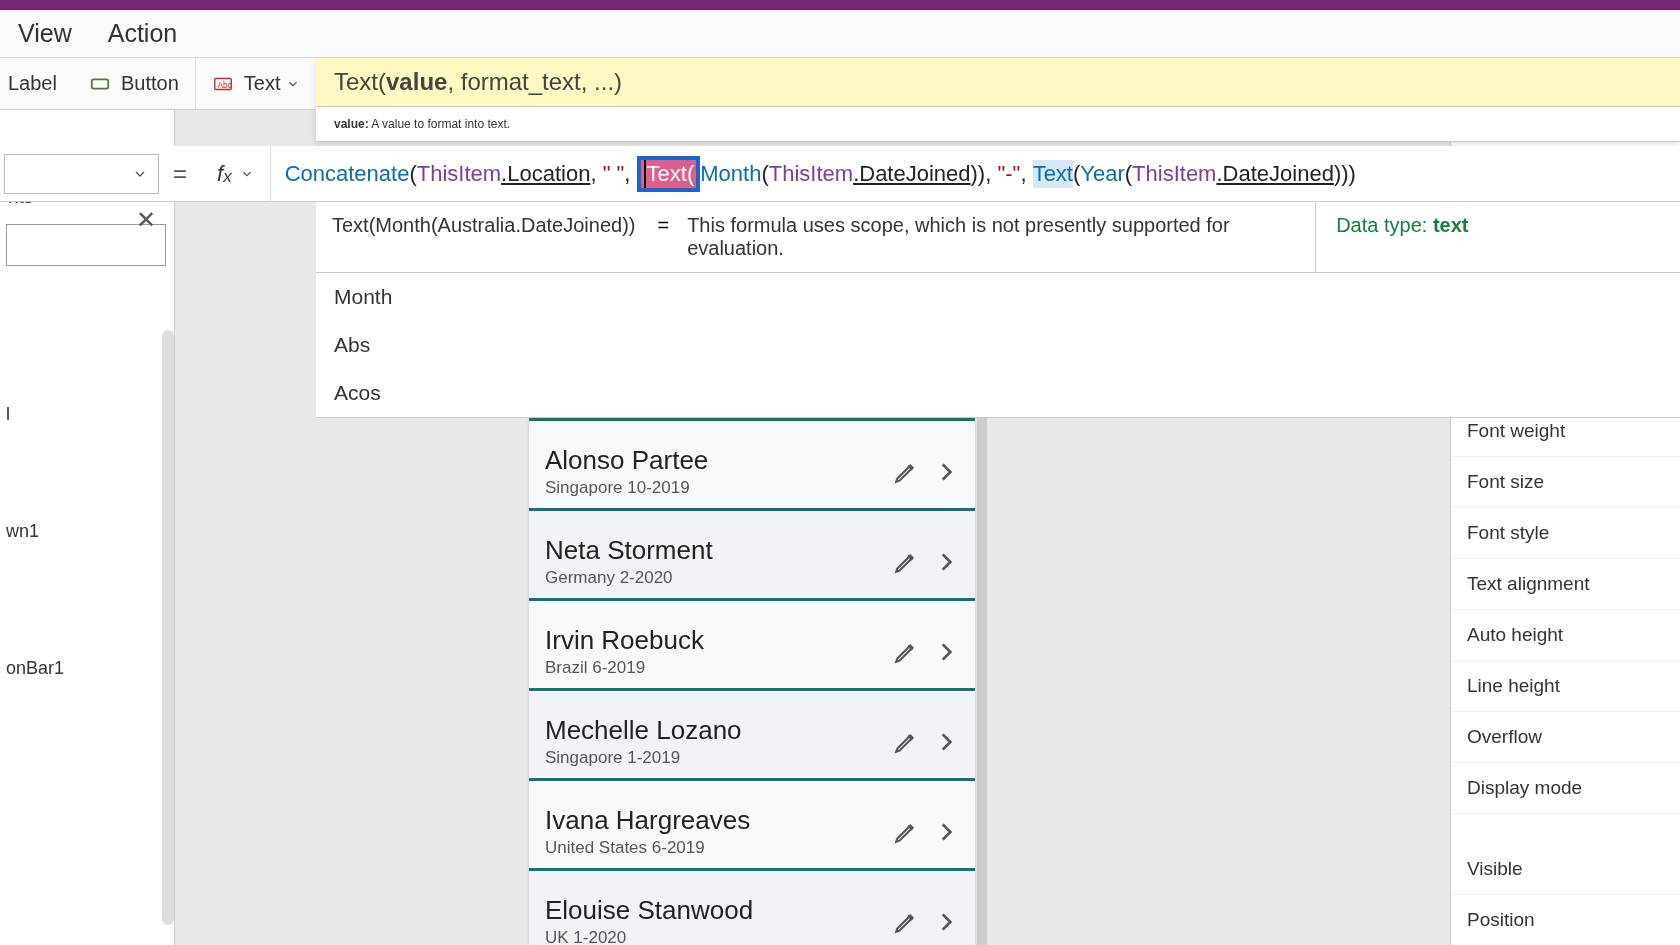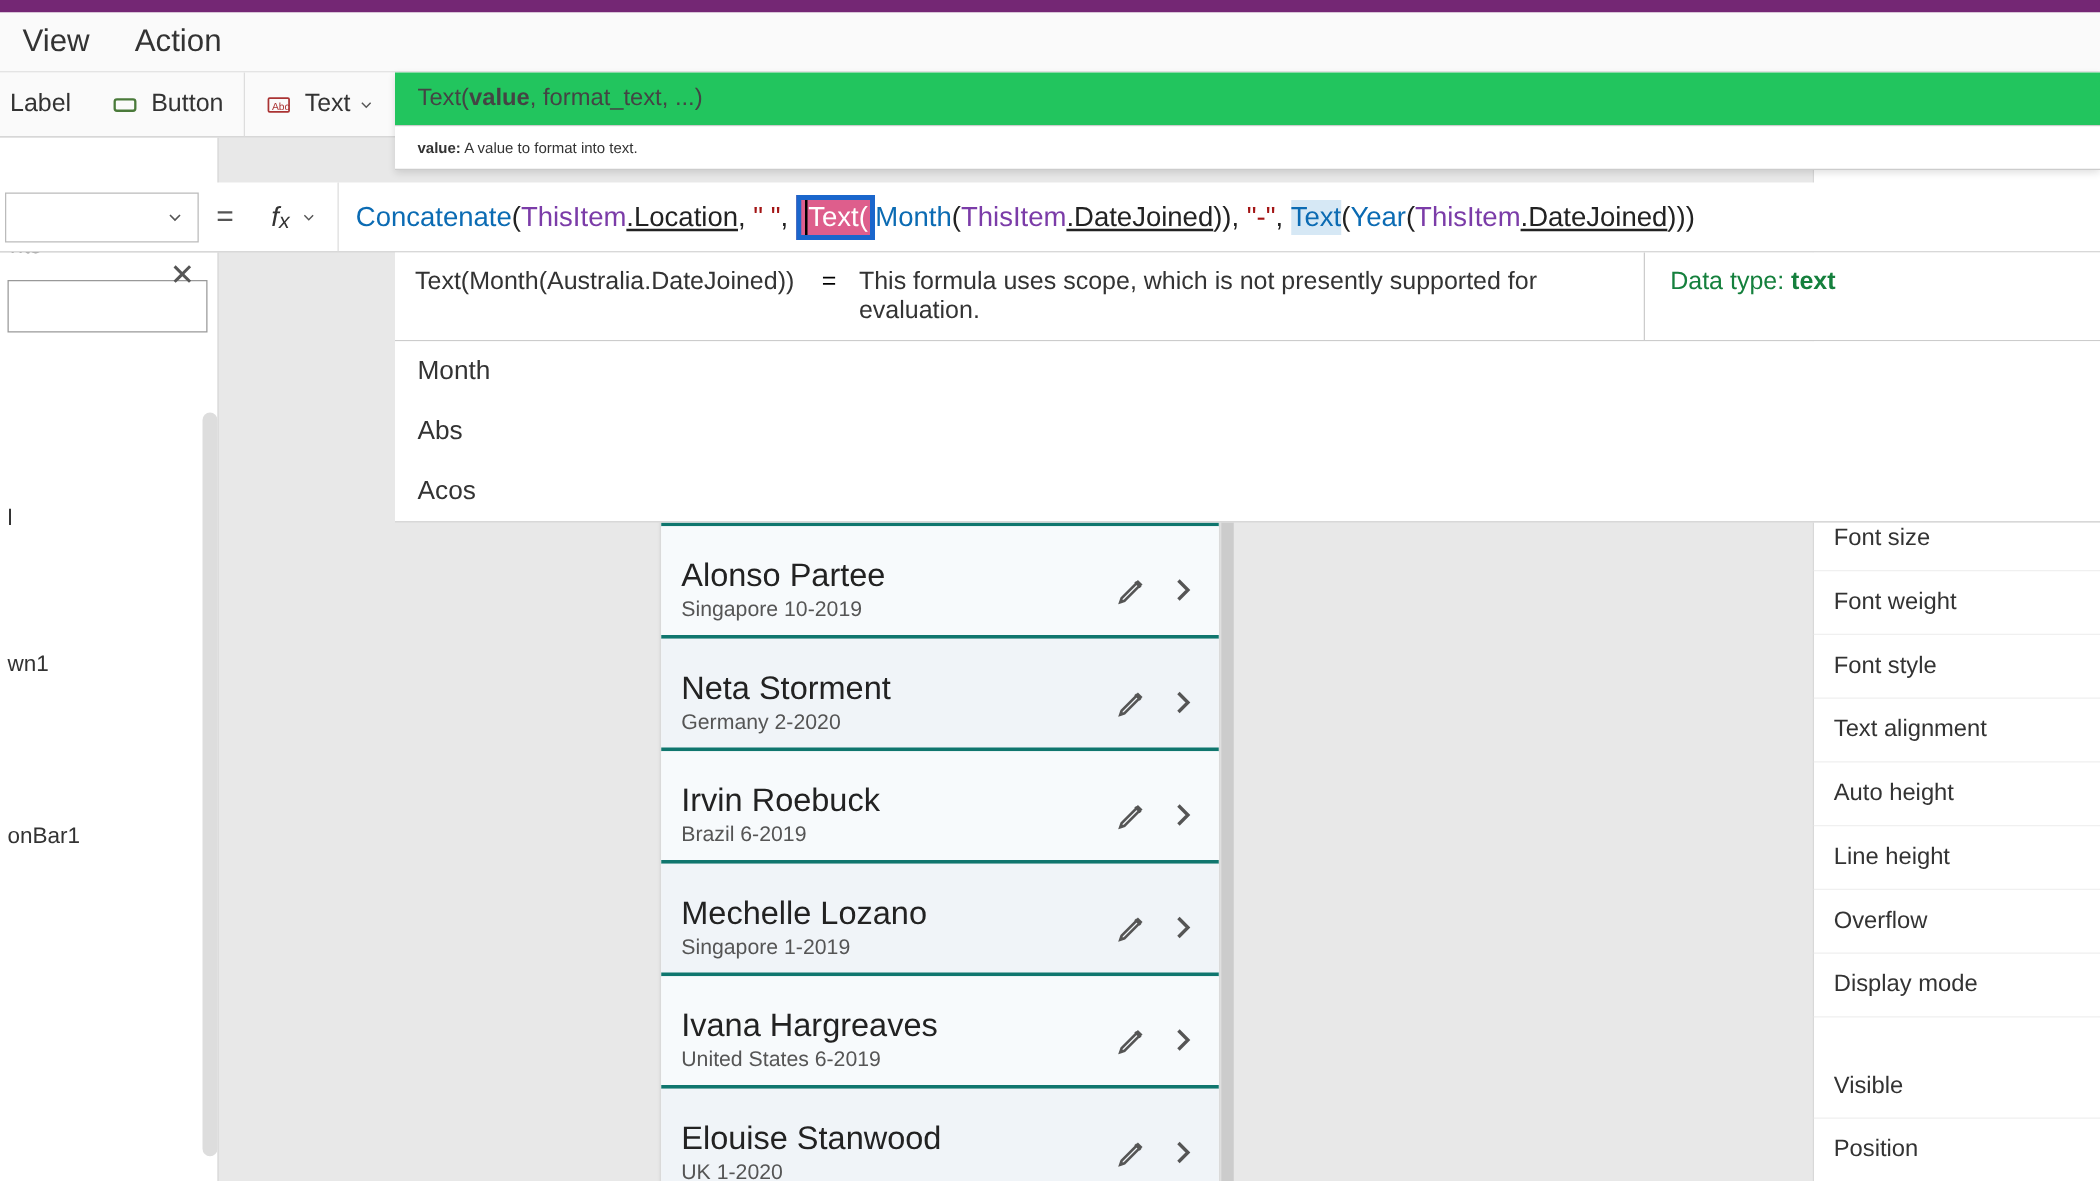--- a/index.html
+++ b/index.html
@@ -11,7 +11,7 @@
 .toolbar-item { display: flex; align-items: center; padding: 0 16px; font-size: 20px; color: #333; cursor: pointer; border-right: 1px solid #ddd; height: 100%; }
 .toolbar-icon { width: 22px; height: 22px; margin-right: 10px; }
 
-.signature-row { background: #22c55e; padding: 10px 18px; font-size: 19px; color: #444; border-bottom: 1px solid #ccc; }
+.signature-row { background: #fef9c3; padding: 10px 18px; font-size: 24px; color: #444; border-bottom: 1px solid #ccc; }
 .signature-row .bold { font-weight: 600; }
 .param-hint-row { background: #fff; padding: 10px 18px; font-size: 12px; color: #333; border-bottom: 1px solid #ccc; }
 .param-hint-row .bold { font-weight: 600; }

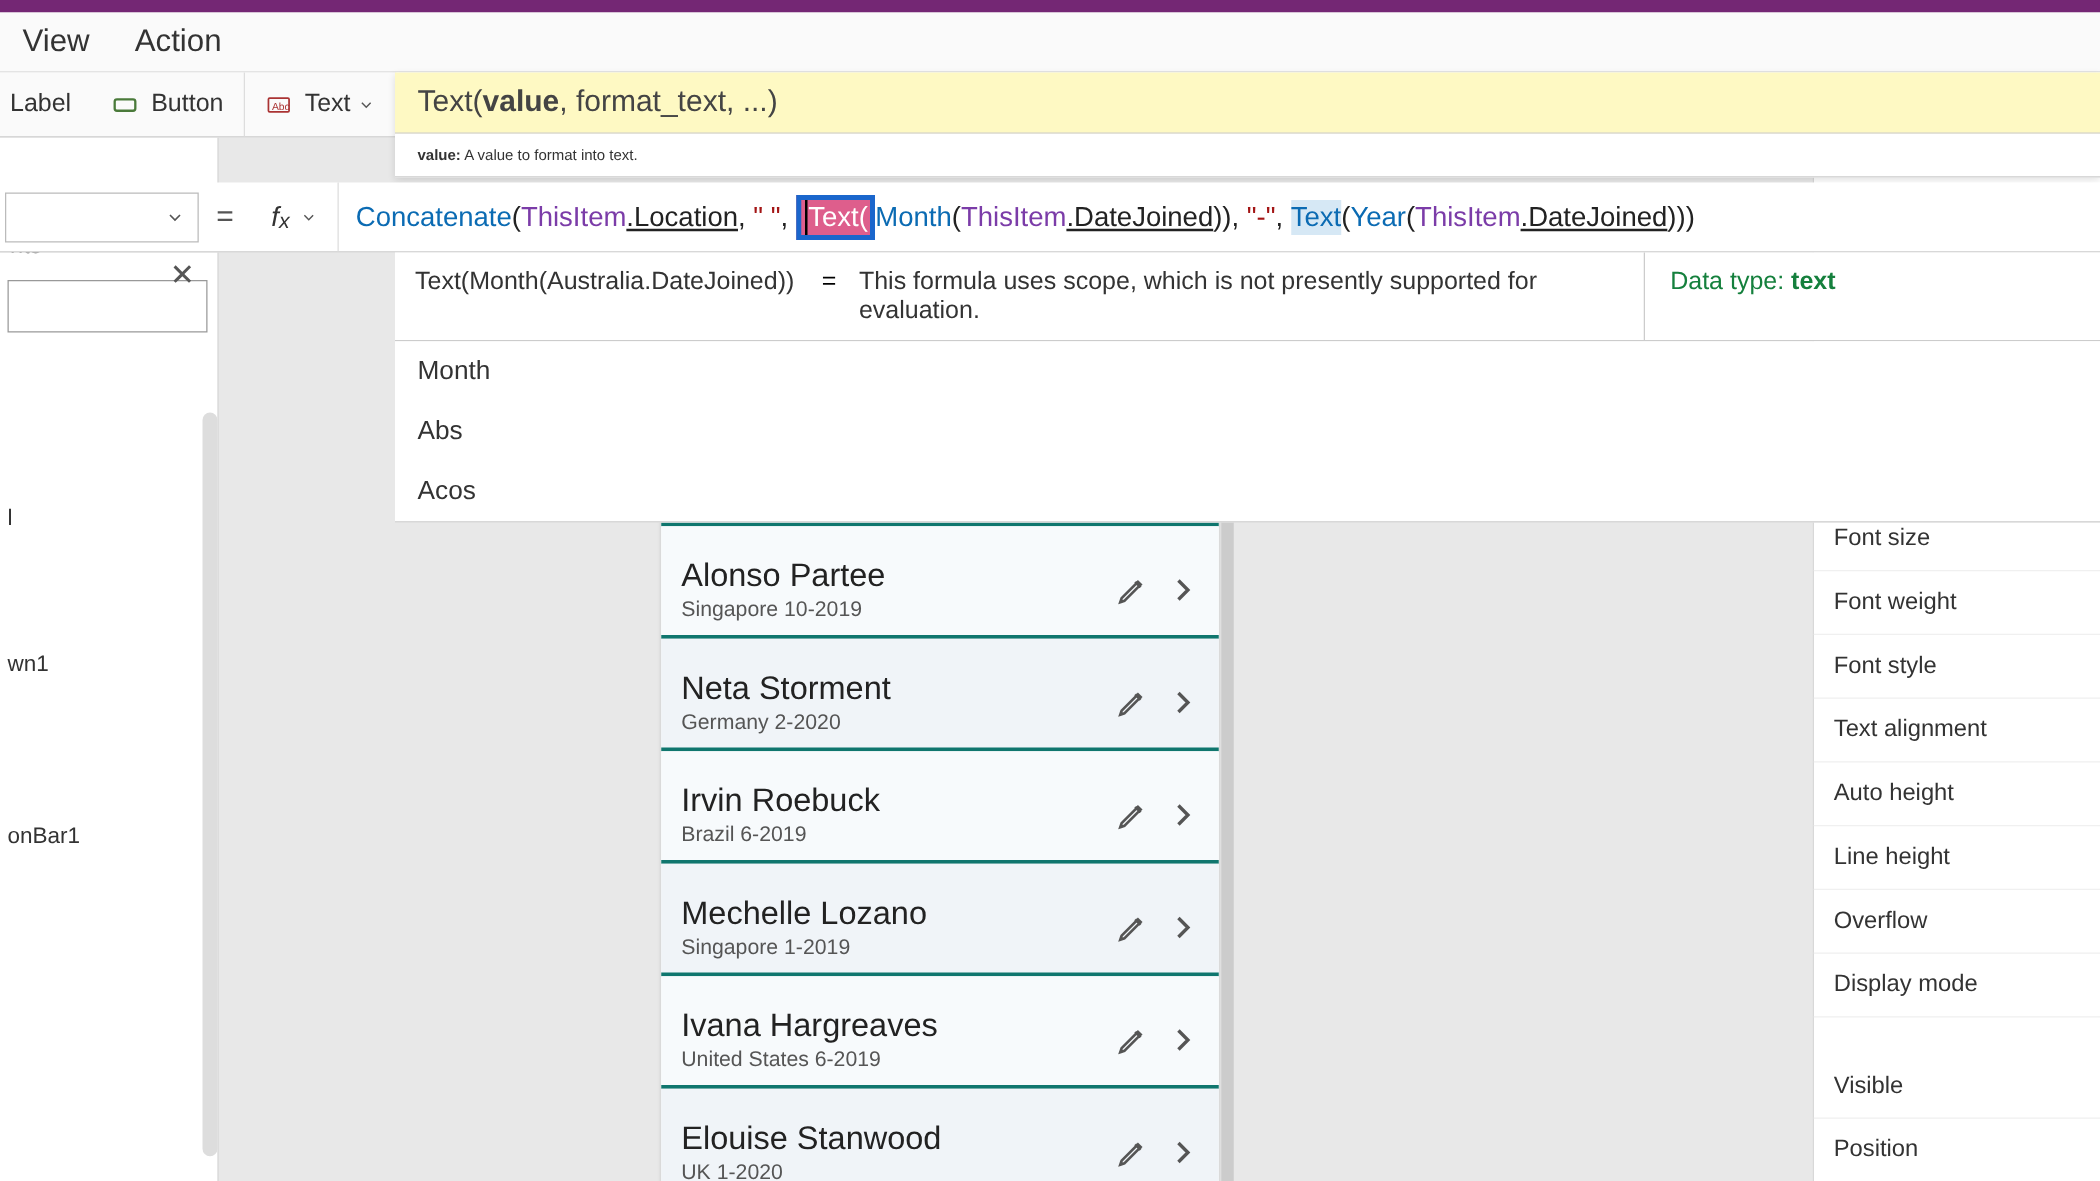--- a/index.html
+++ b/index.html
@@ -190,8 +190,8 @@
   </div>
 
   <div class="right-panel" id="props-panel">
+      <div class="prop-row">Font weight</div>
       <div class="prop-row">Font size</div>
-      <div class="prop-row">Font weight</div>
       <div class="prop-row">Font style</div>
       <div class="prop-row">Text alignment</div>
       <div class="prop-row">Auto height</div>

